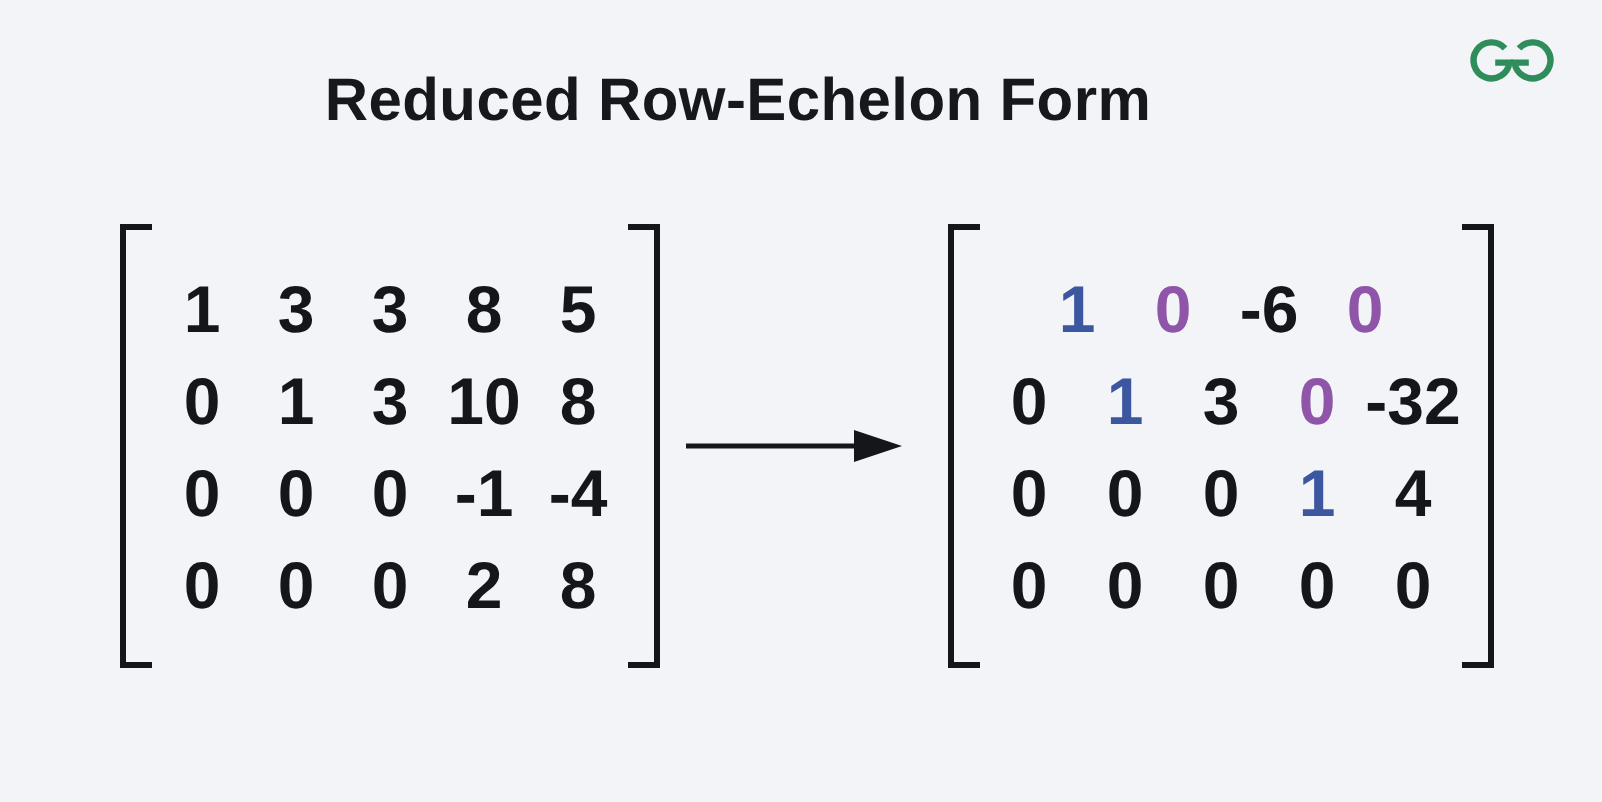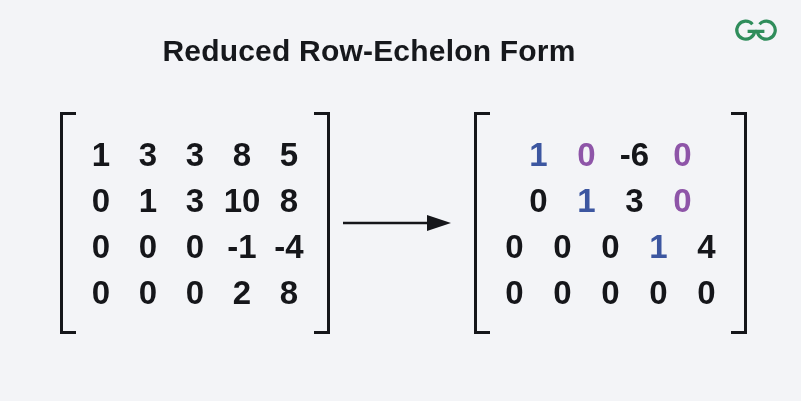--- a/index.html
+++ b/index.html
@@ -183,6 +183,7 @@
         <span class="cell pivot">1</span>
         <span class="cell">3</span>
         <span class="cell zeroed">0</span>
+        <span class="cell">-32</span>
       </div>
       <div class="row">
         <span class="cell">0</span>

